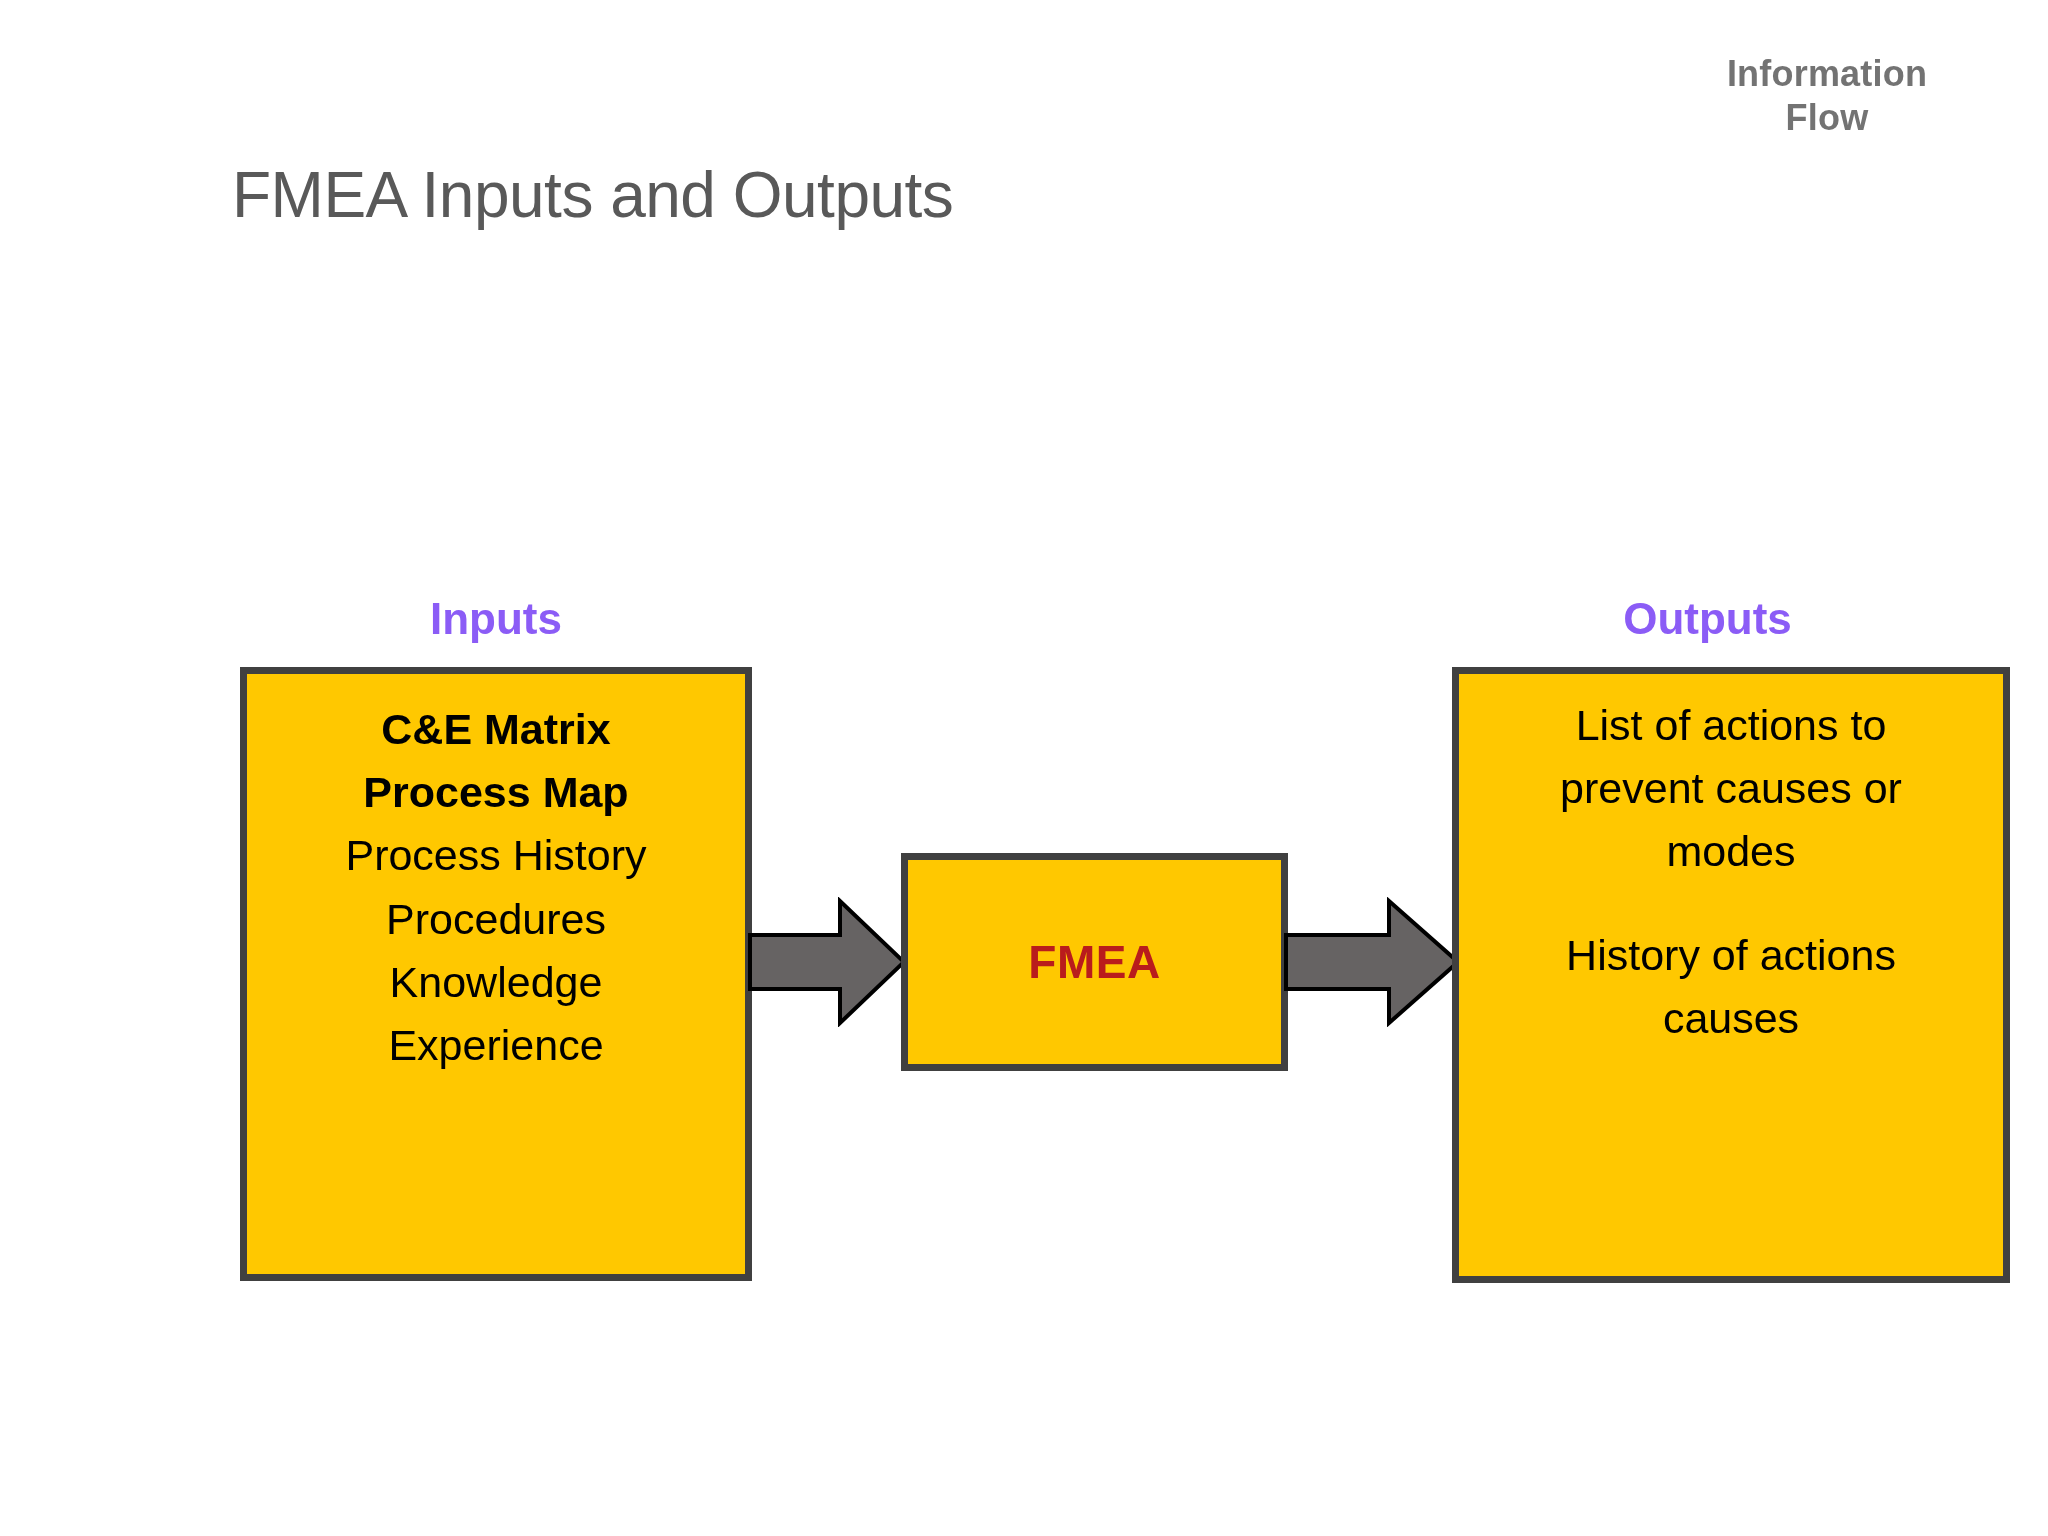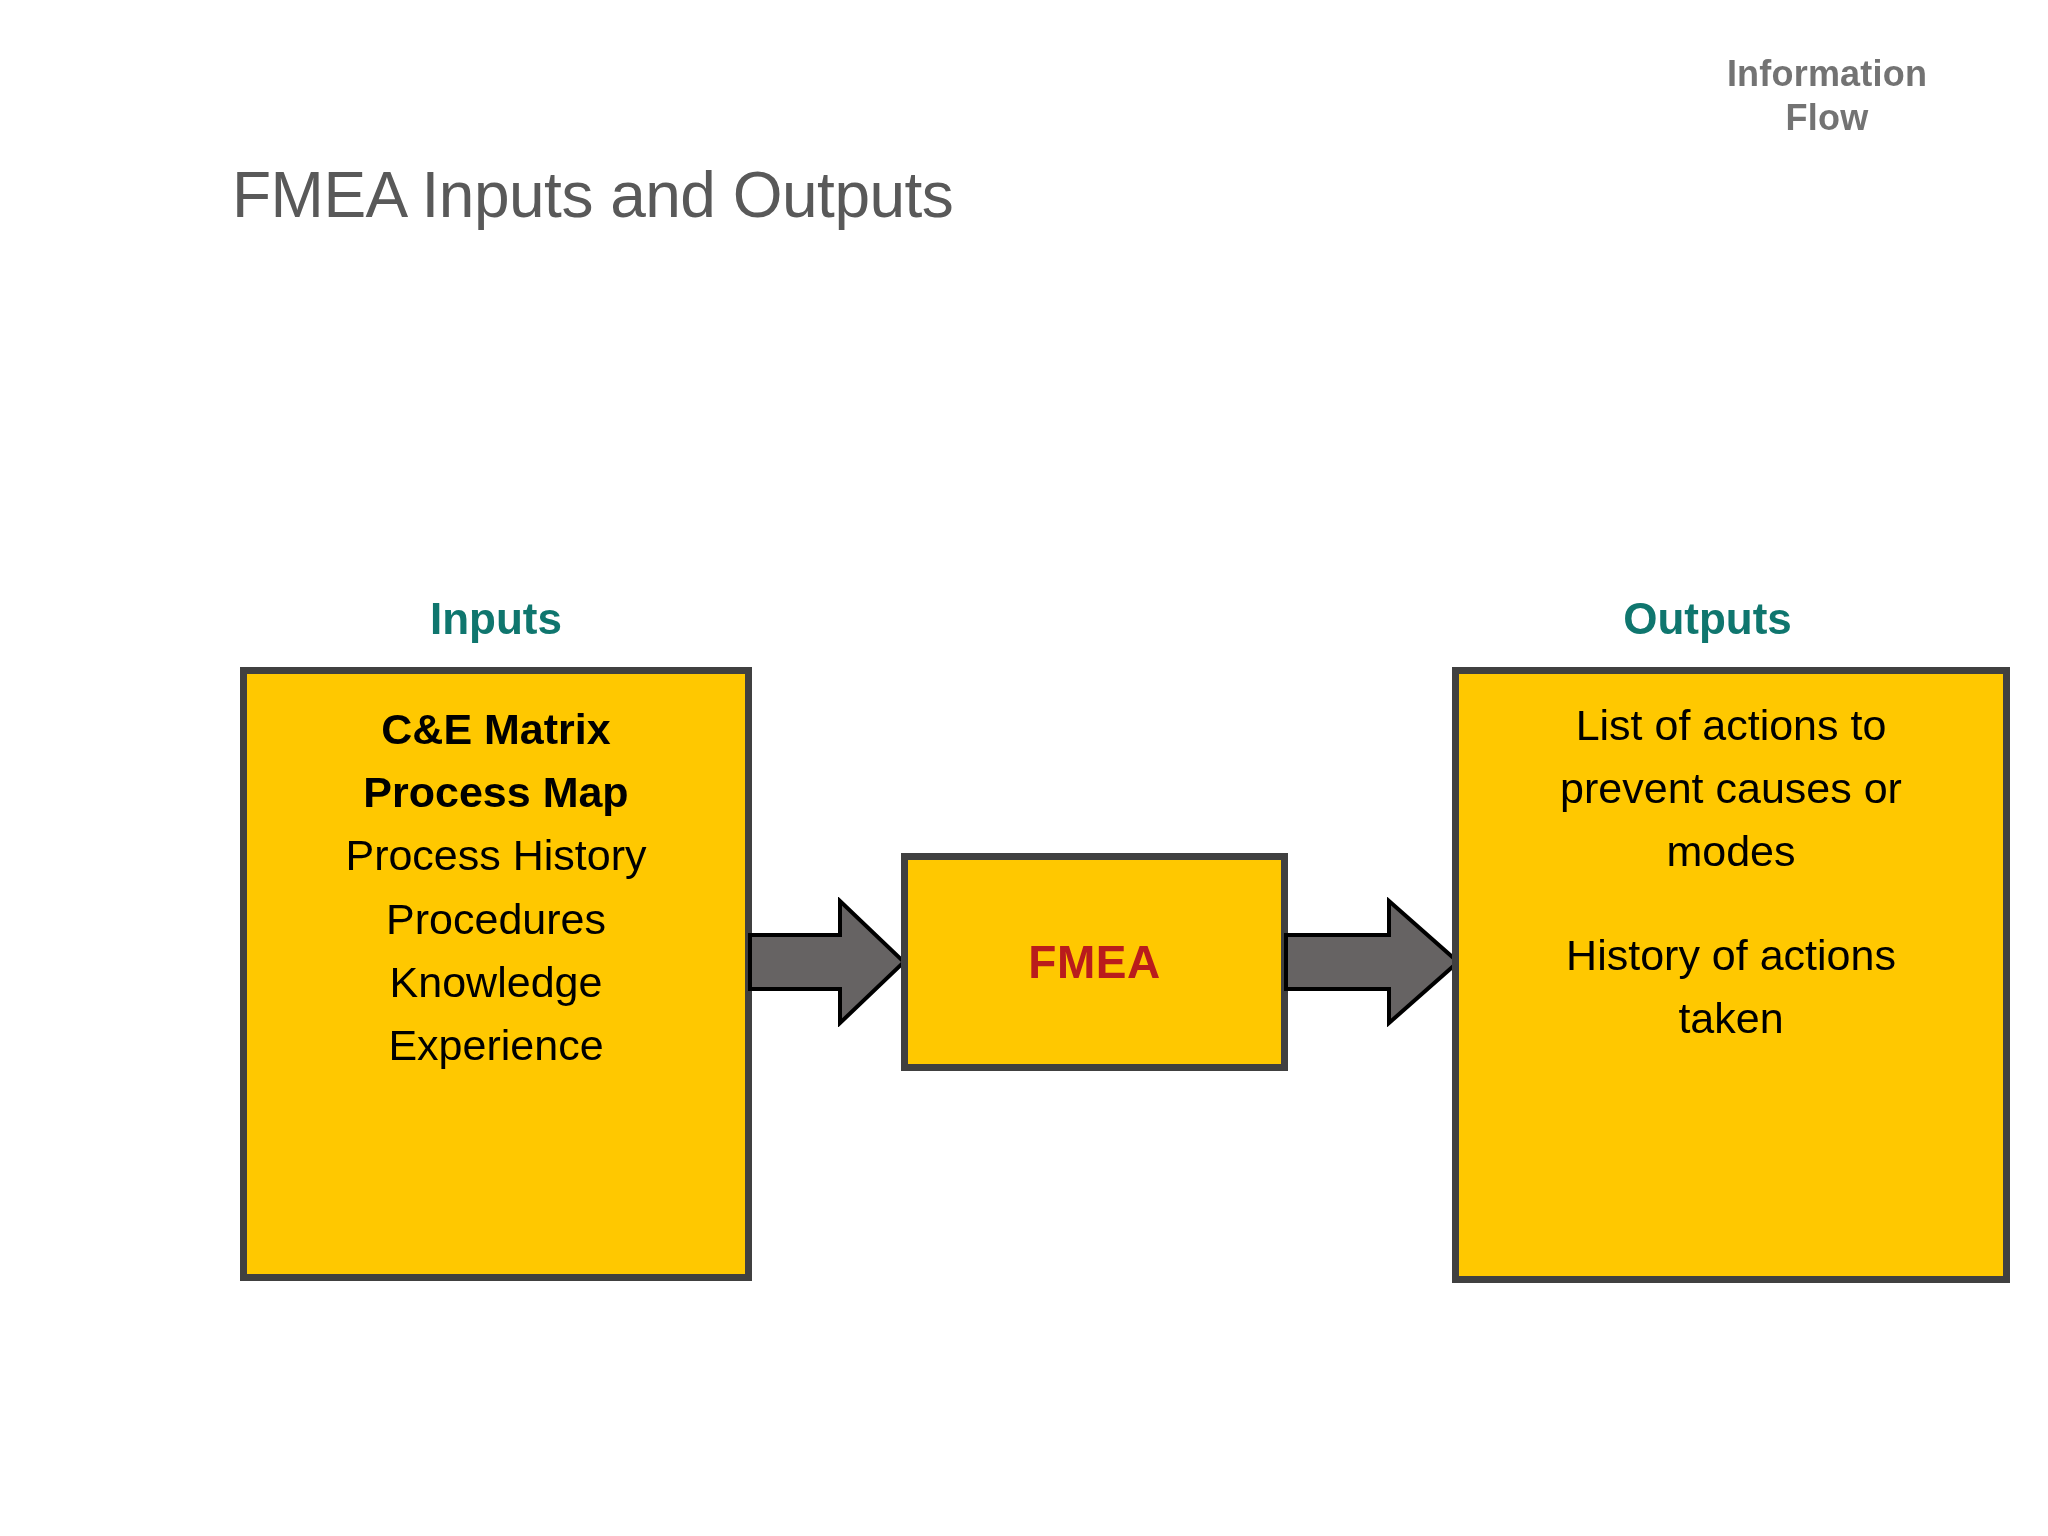--- a/index.html
+++ b/index.html
@@ -52,7 +52,7 @@
     position: absolute;
     font-size: 44px;
     font-weight: bold;
-    color: #0f766e;
+    color: #8b5cf6;
     text-align: center;
     line-height: 1.1;
   }

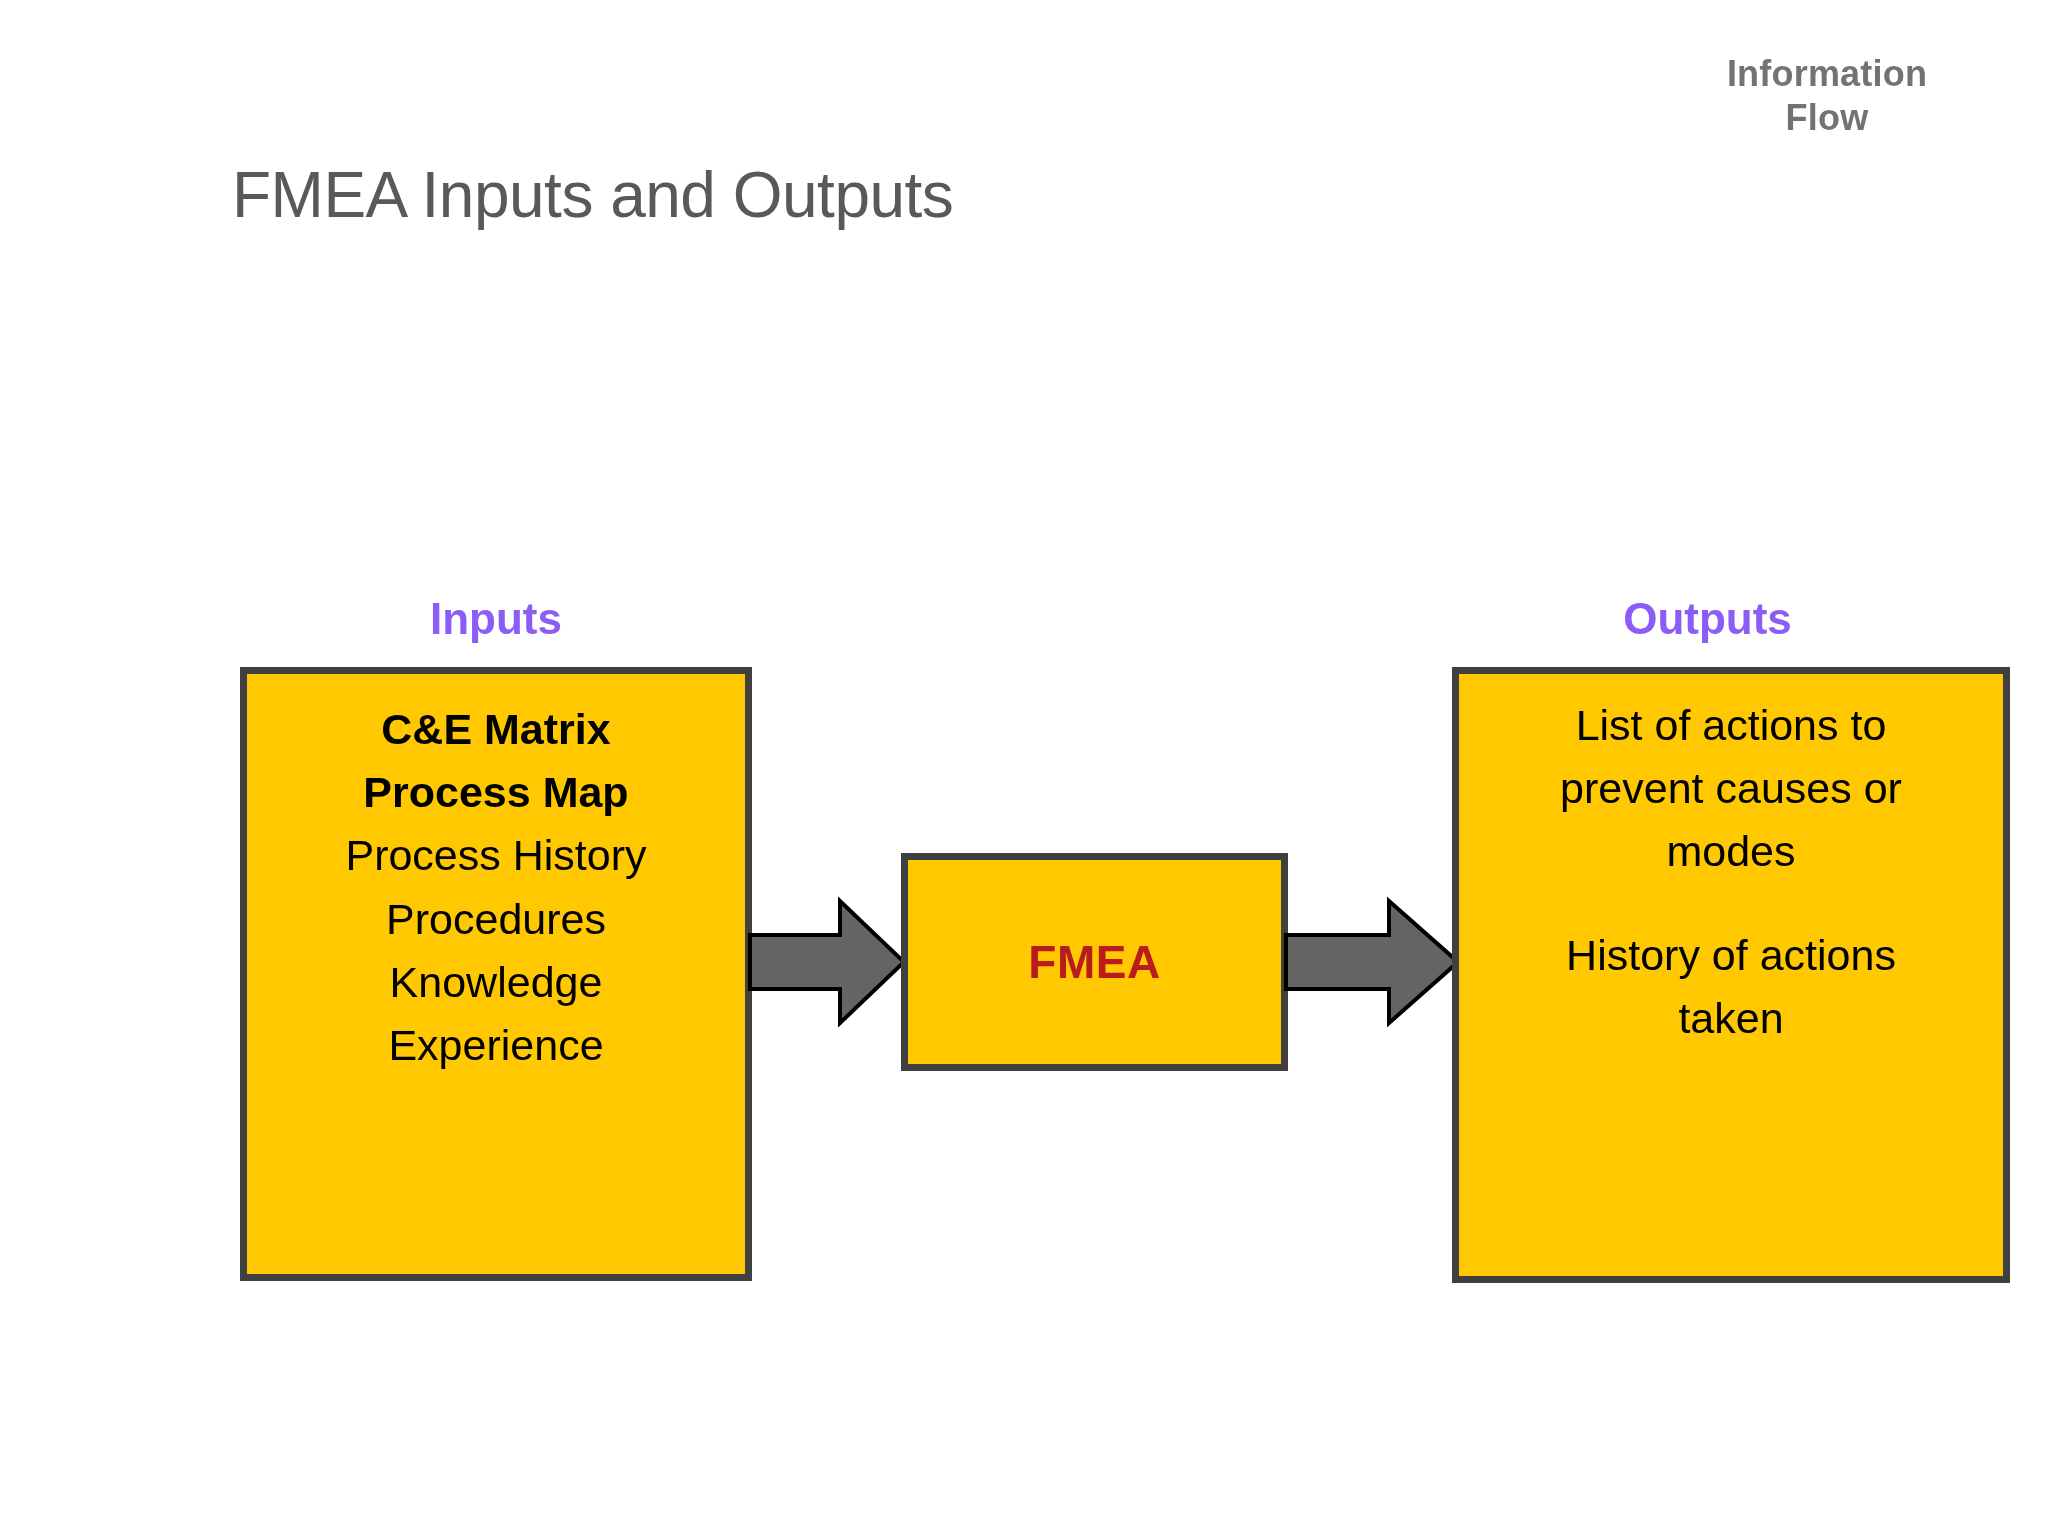--- a/index.html
+++ b/index.html
@@ -148,7 +148,7 @@
       <span class="ln">modes</span>
       <span class="ln spacer"></span>
       <span class="ln">History of actions</span>
-      <span class="ln">taken</span>
+      <span class="ln">causes</span>
     </div>
   </div>
 

